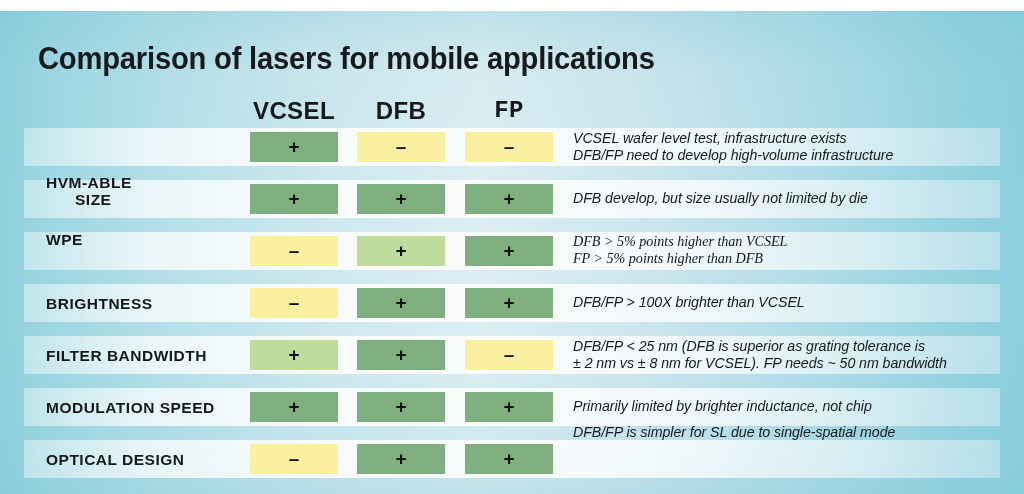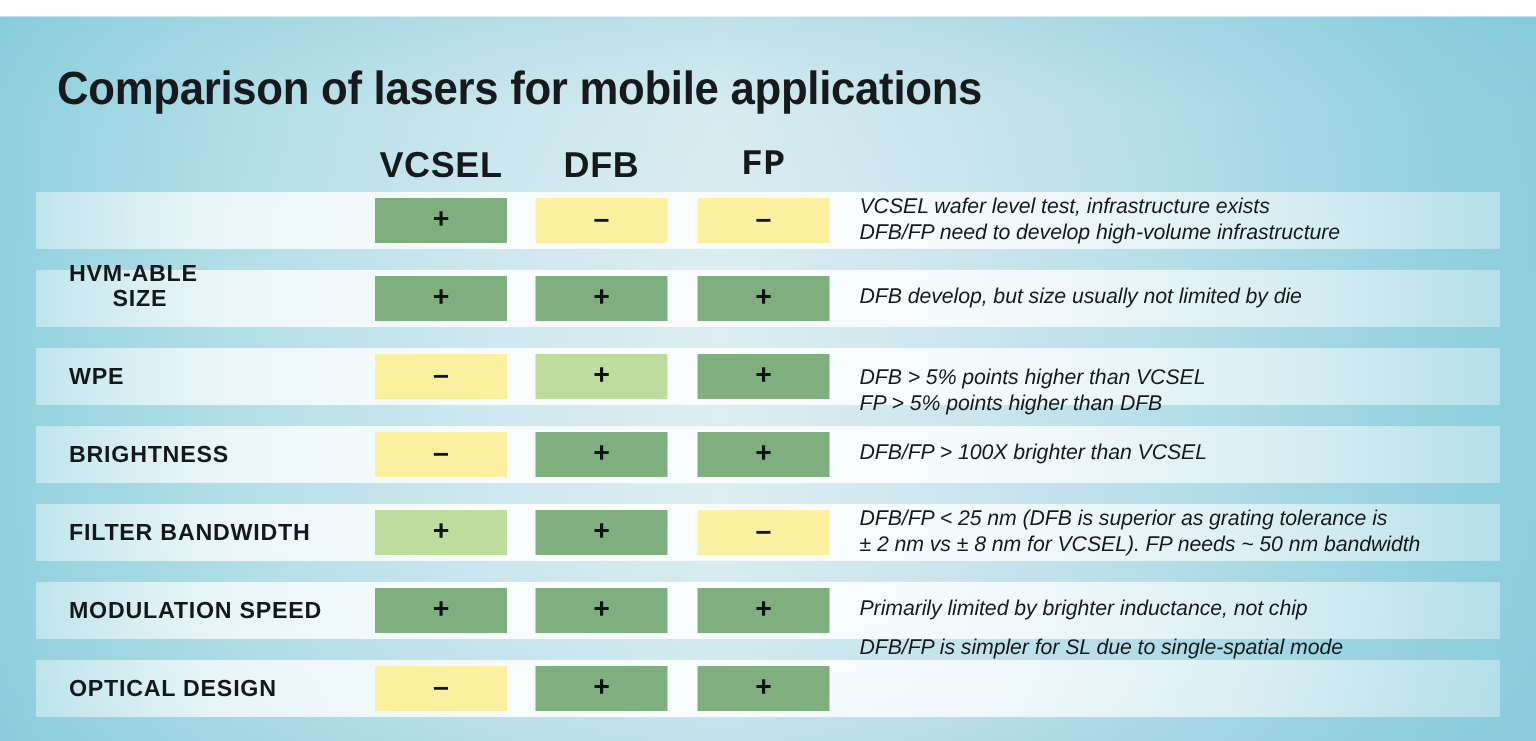--- a/index.html
+++ b/index.html
@@ -177,7 +177,7 @@
         <div class="cell c2 green" style="top: 173px;">+</div>
         <div class="note" style="top: 179px;">DFB develop, but size usually not limited by die</div>
         <div class="row-band" style="top: 221px;"></div>
-        <div class="row-label" style="top: 232px;">WPE</div>
+        <div class="row-label" style="top: 220px;">WPE</div>
         <div class="cell c0 yellow" style="top: 225px;">–</div>
         <div class="cell c1 lgreen" style="top: 225px;">+</div>
         <div class="cell c2 green" style="top: 225px;">+</div>

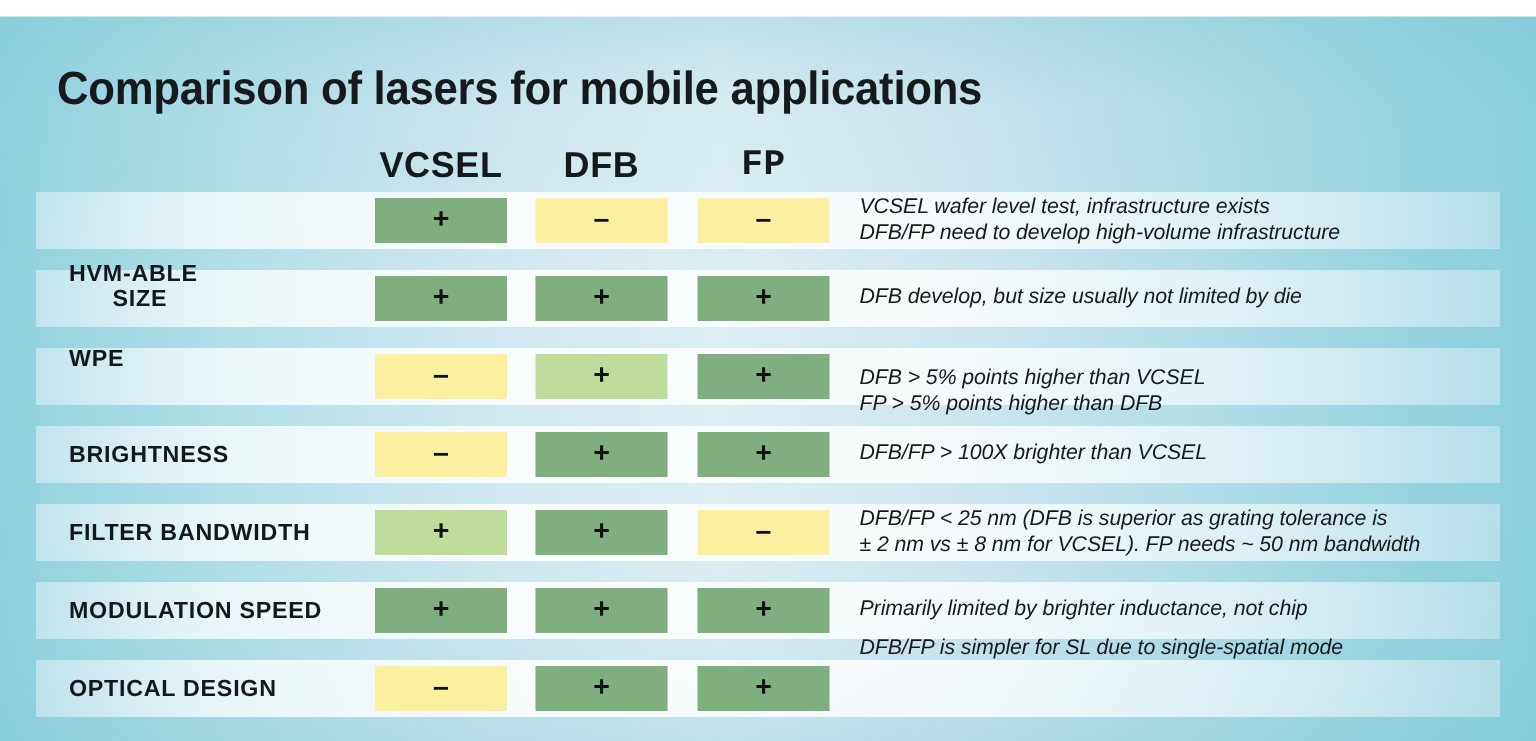--- a/index.html
+++ b/index.html
@@ -181,7 +181,7 @@
         <div class="cell c0 yellow" style="top: 225px;">–</div>
         <div class="cell c1 lgreen" style="top: 225px;">+</div>
         <div class="cell c2 green" style="top: 225px;">+</div>
-        <div class="note" style="top: 233px;">DFB &gt; 5% points higher than VCSEL
+        <div class="note" style="top: 222px; font-family: Liberation Serif, serif;">DFB &gt; 5% points higher than VCSEL
 FP &gt; 5% points higher than DFB</div>
         <div class="row-band" style="top: 273px;"></div>
         <div class="row-label" style="top: 284px;">BRIGHTNESS</div>

